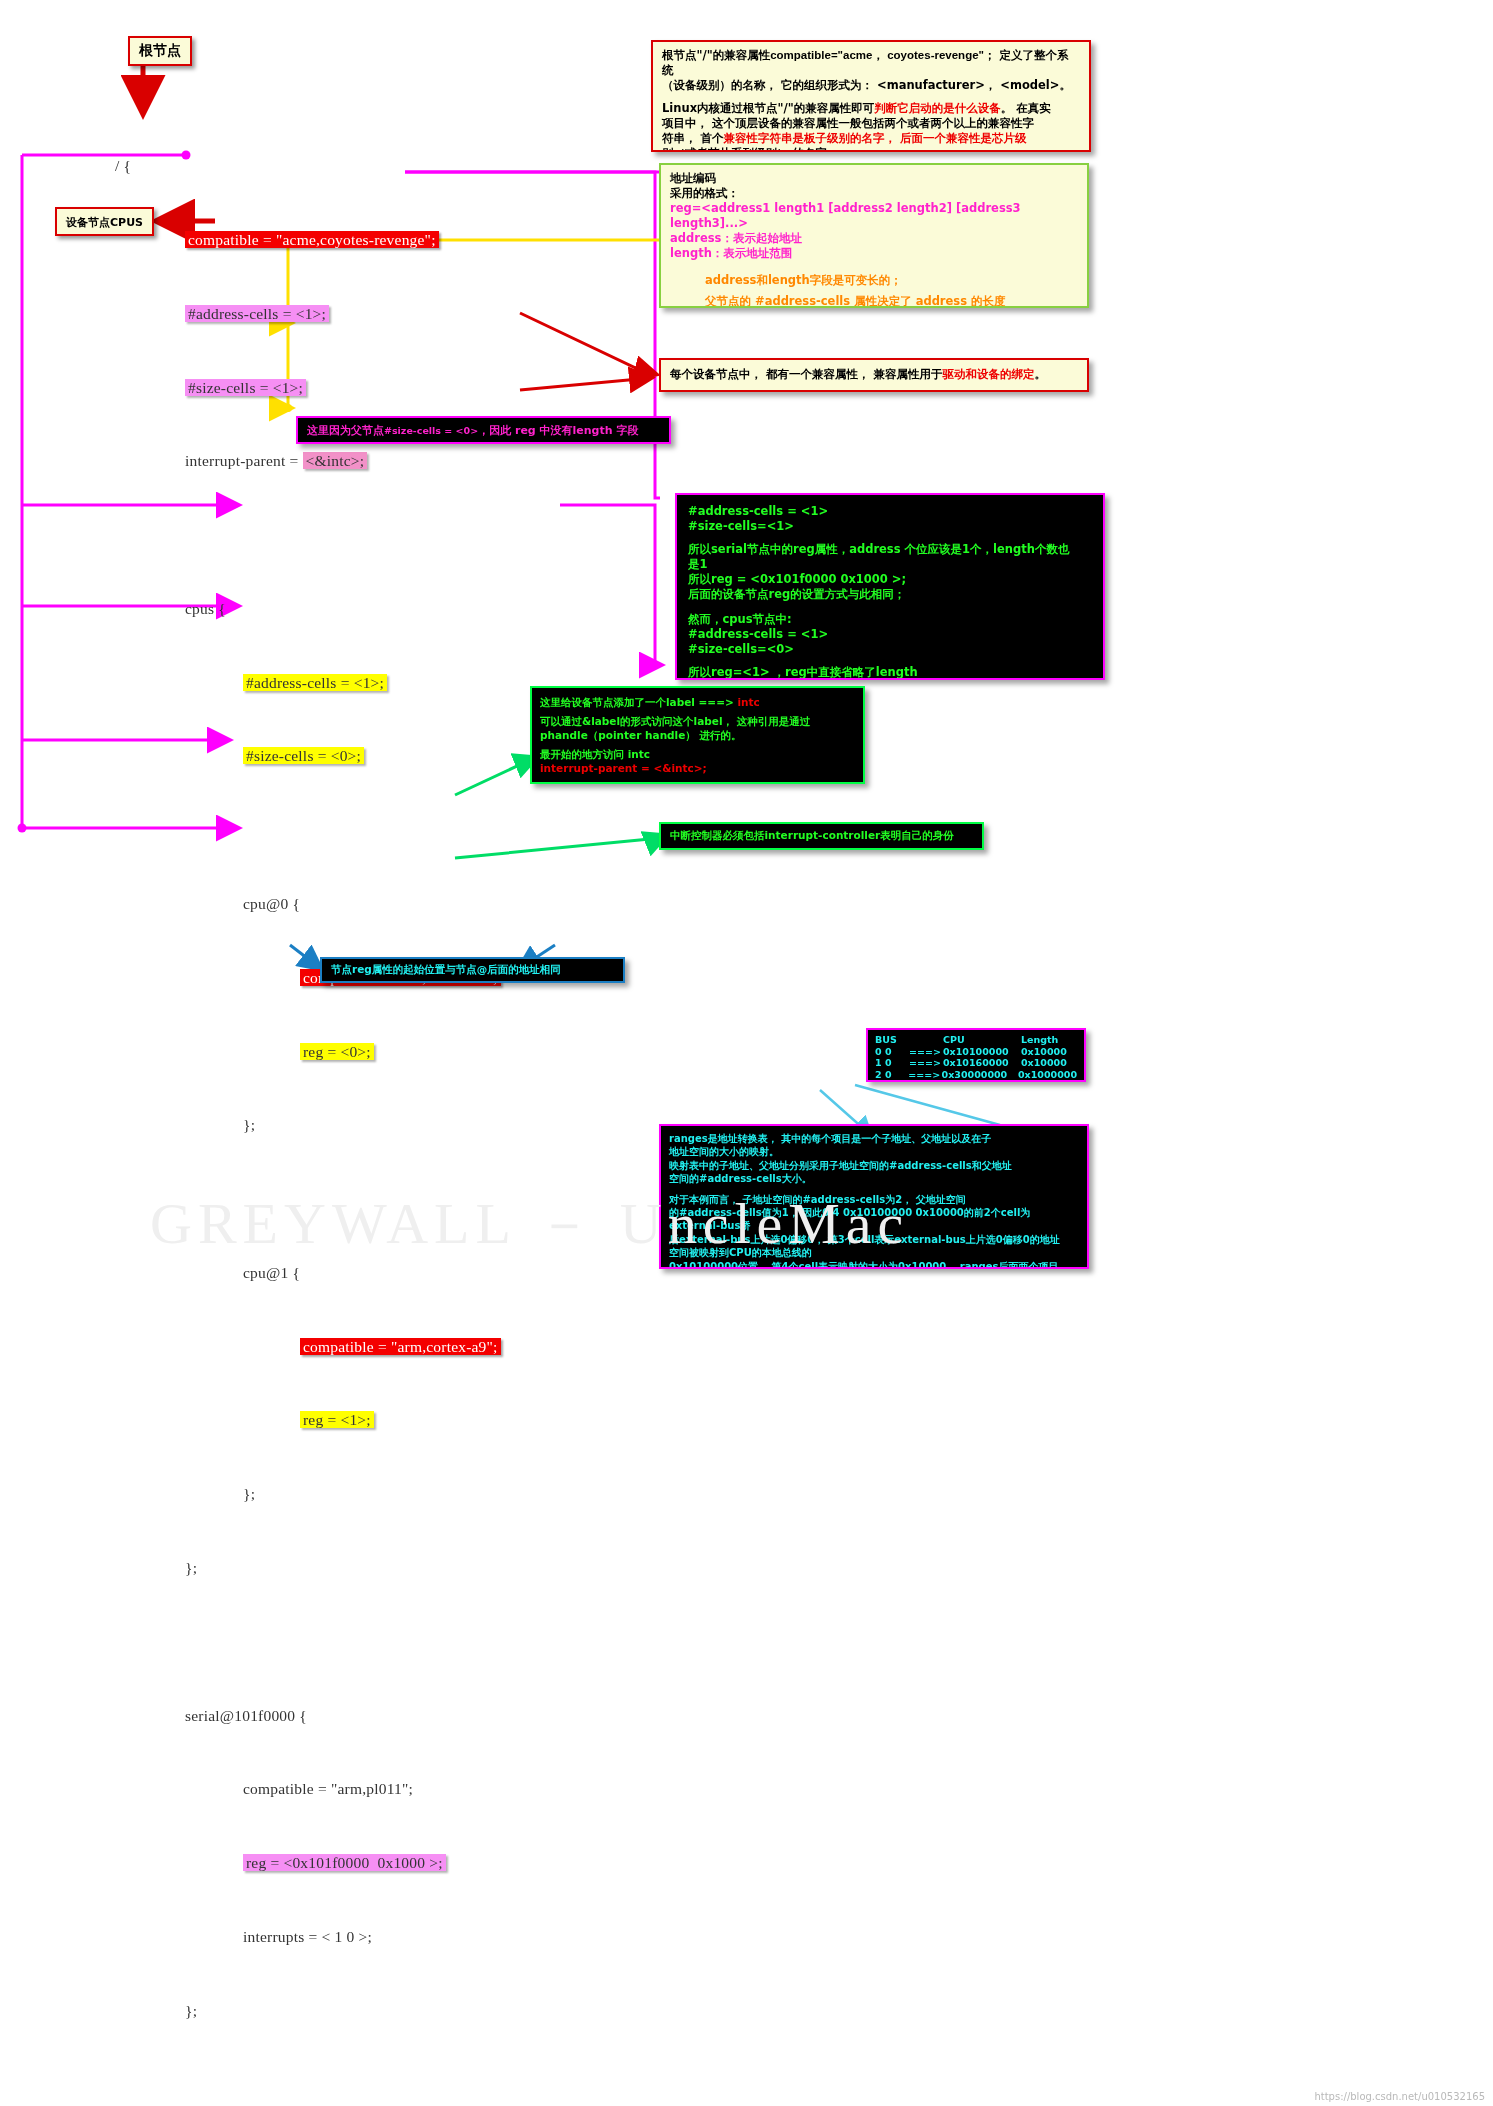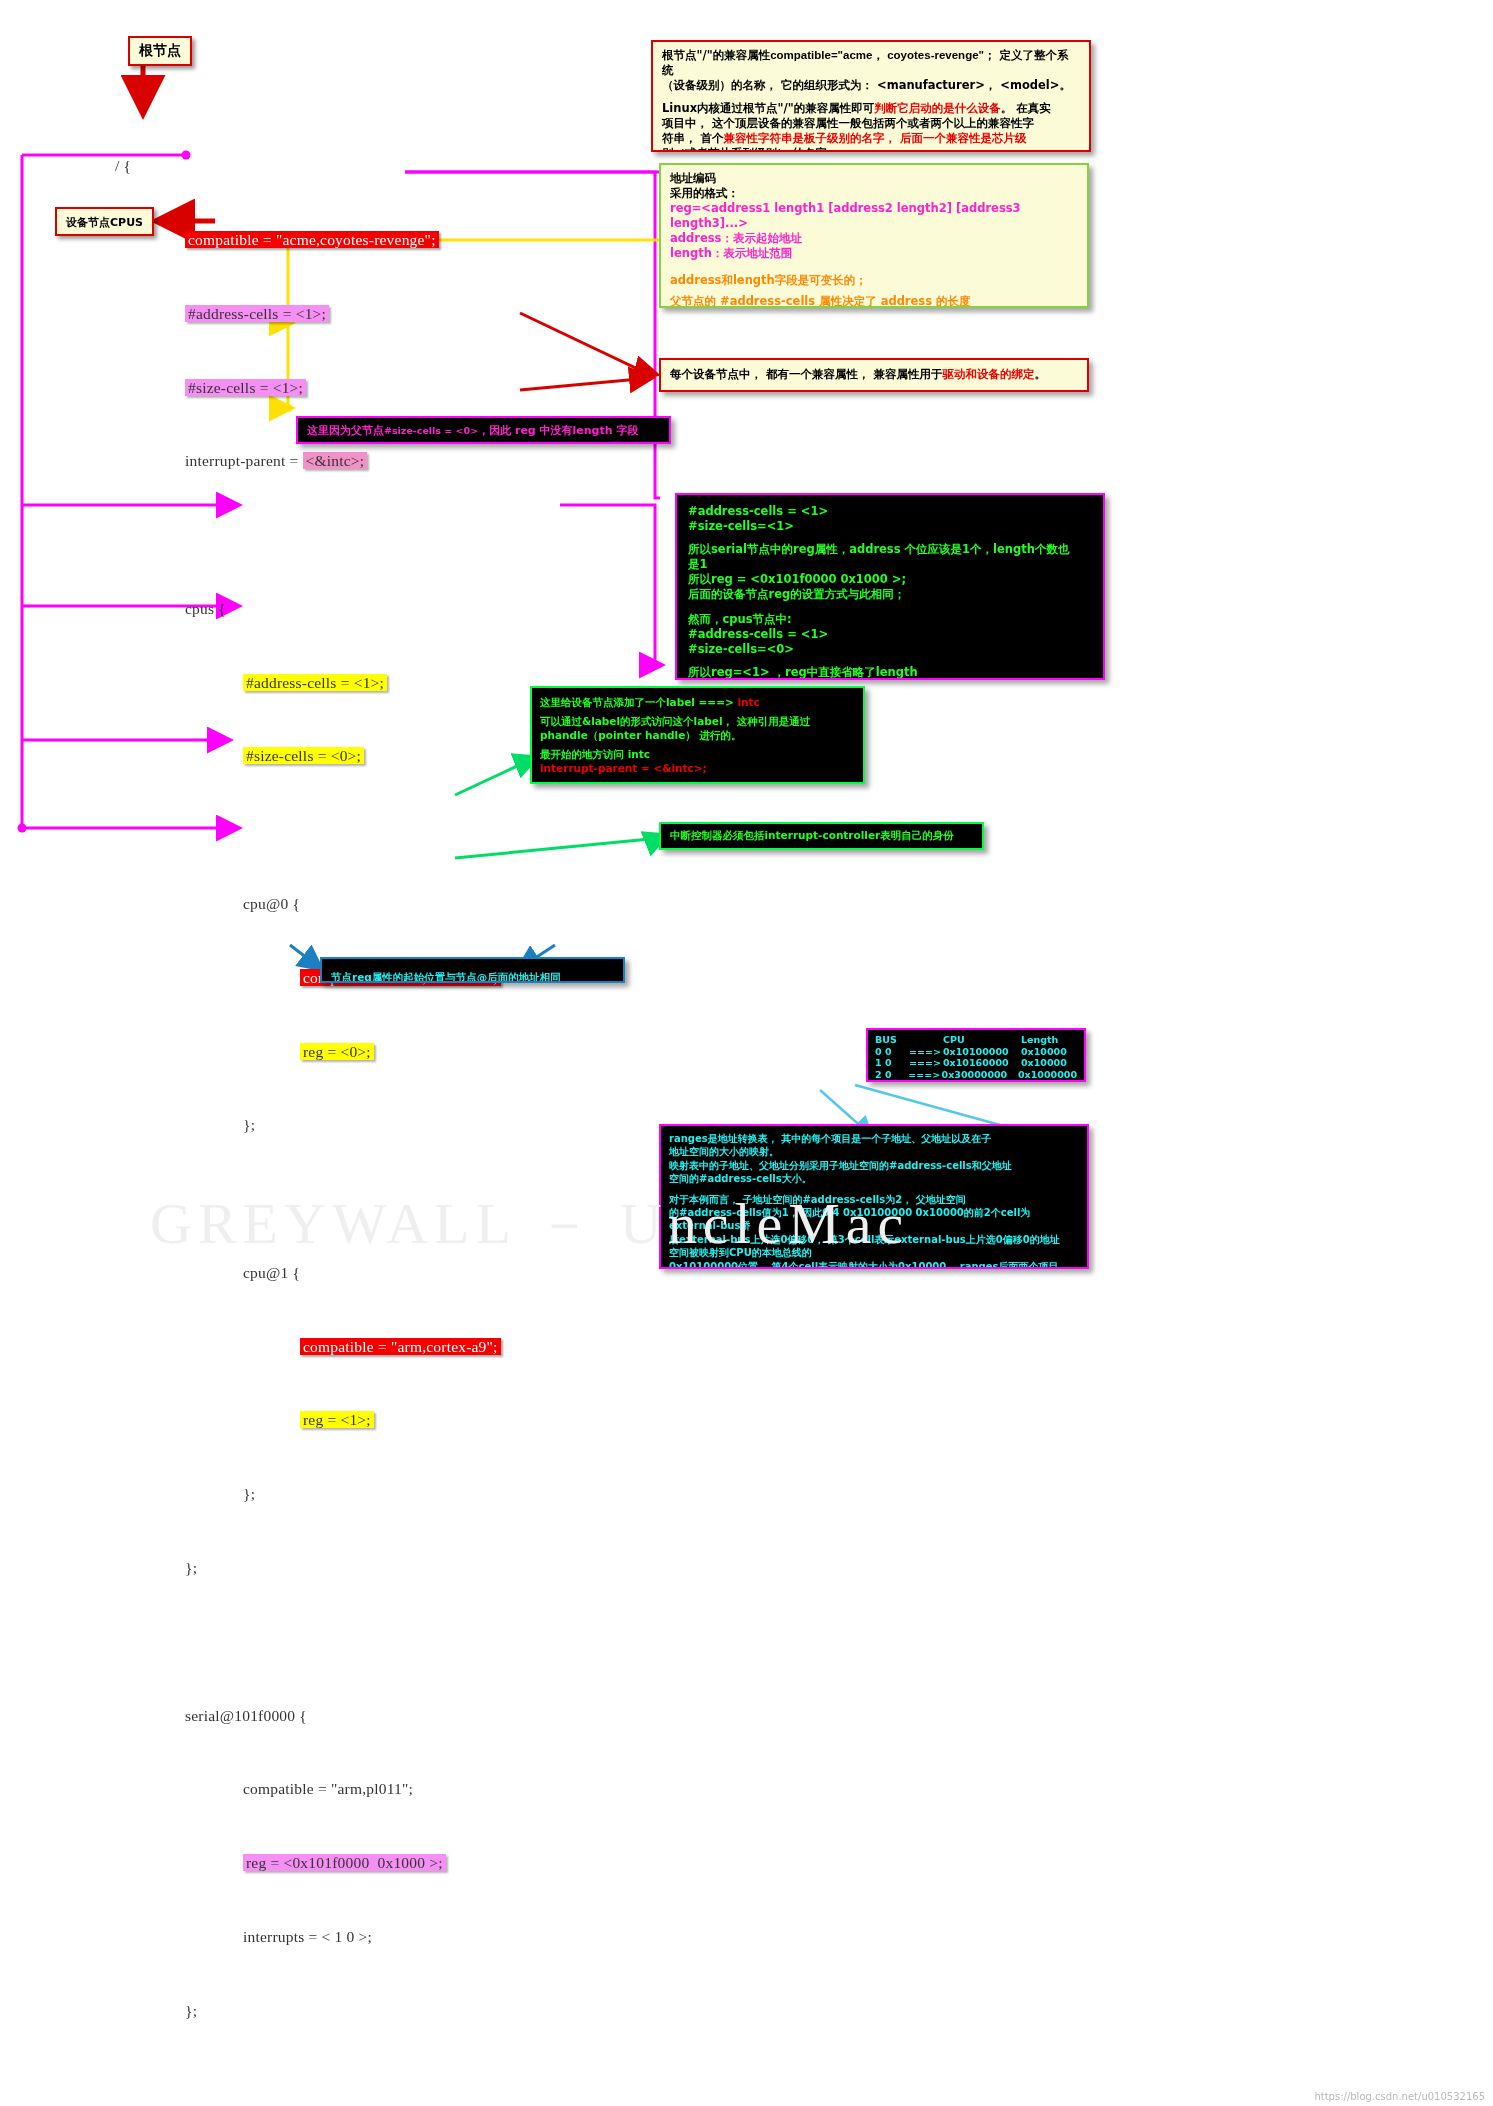--- a/index.html
+++ b/index.html
@@ -40,7 +40,7 @@
   .t-blk   { color:#000; }
   .t-red   { color:#ee0000;text-align:right; }
   .t-mag   { color:#ff22cc; }
-  .t-ora   { color:#ff8800; }
+  .t-ora   { color:#ff8800;margin-left:35px; }
   .t-grn   { color:#22ff22; }
   .t-cyn   { color:#22f0f0; }
 

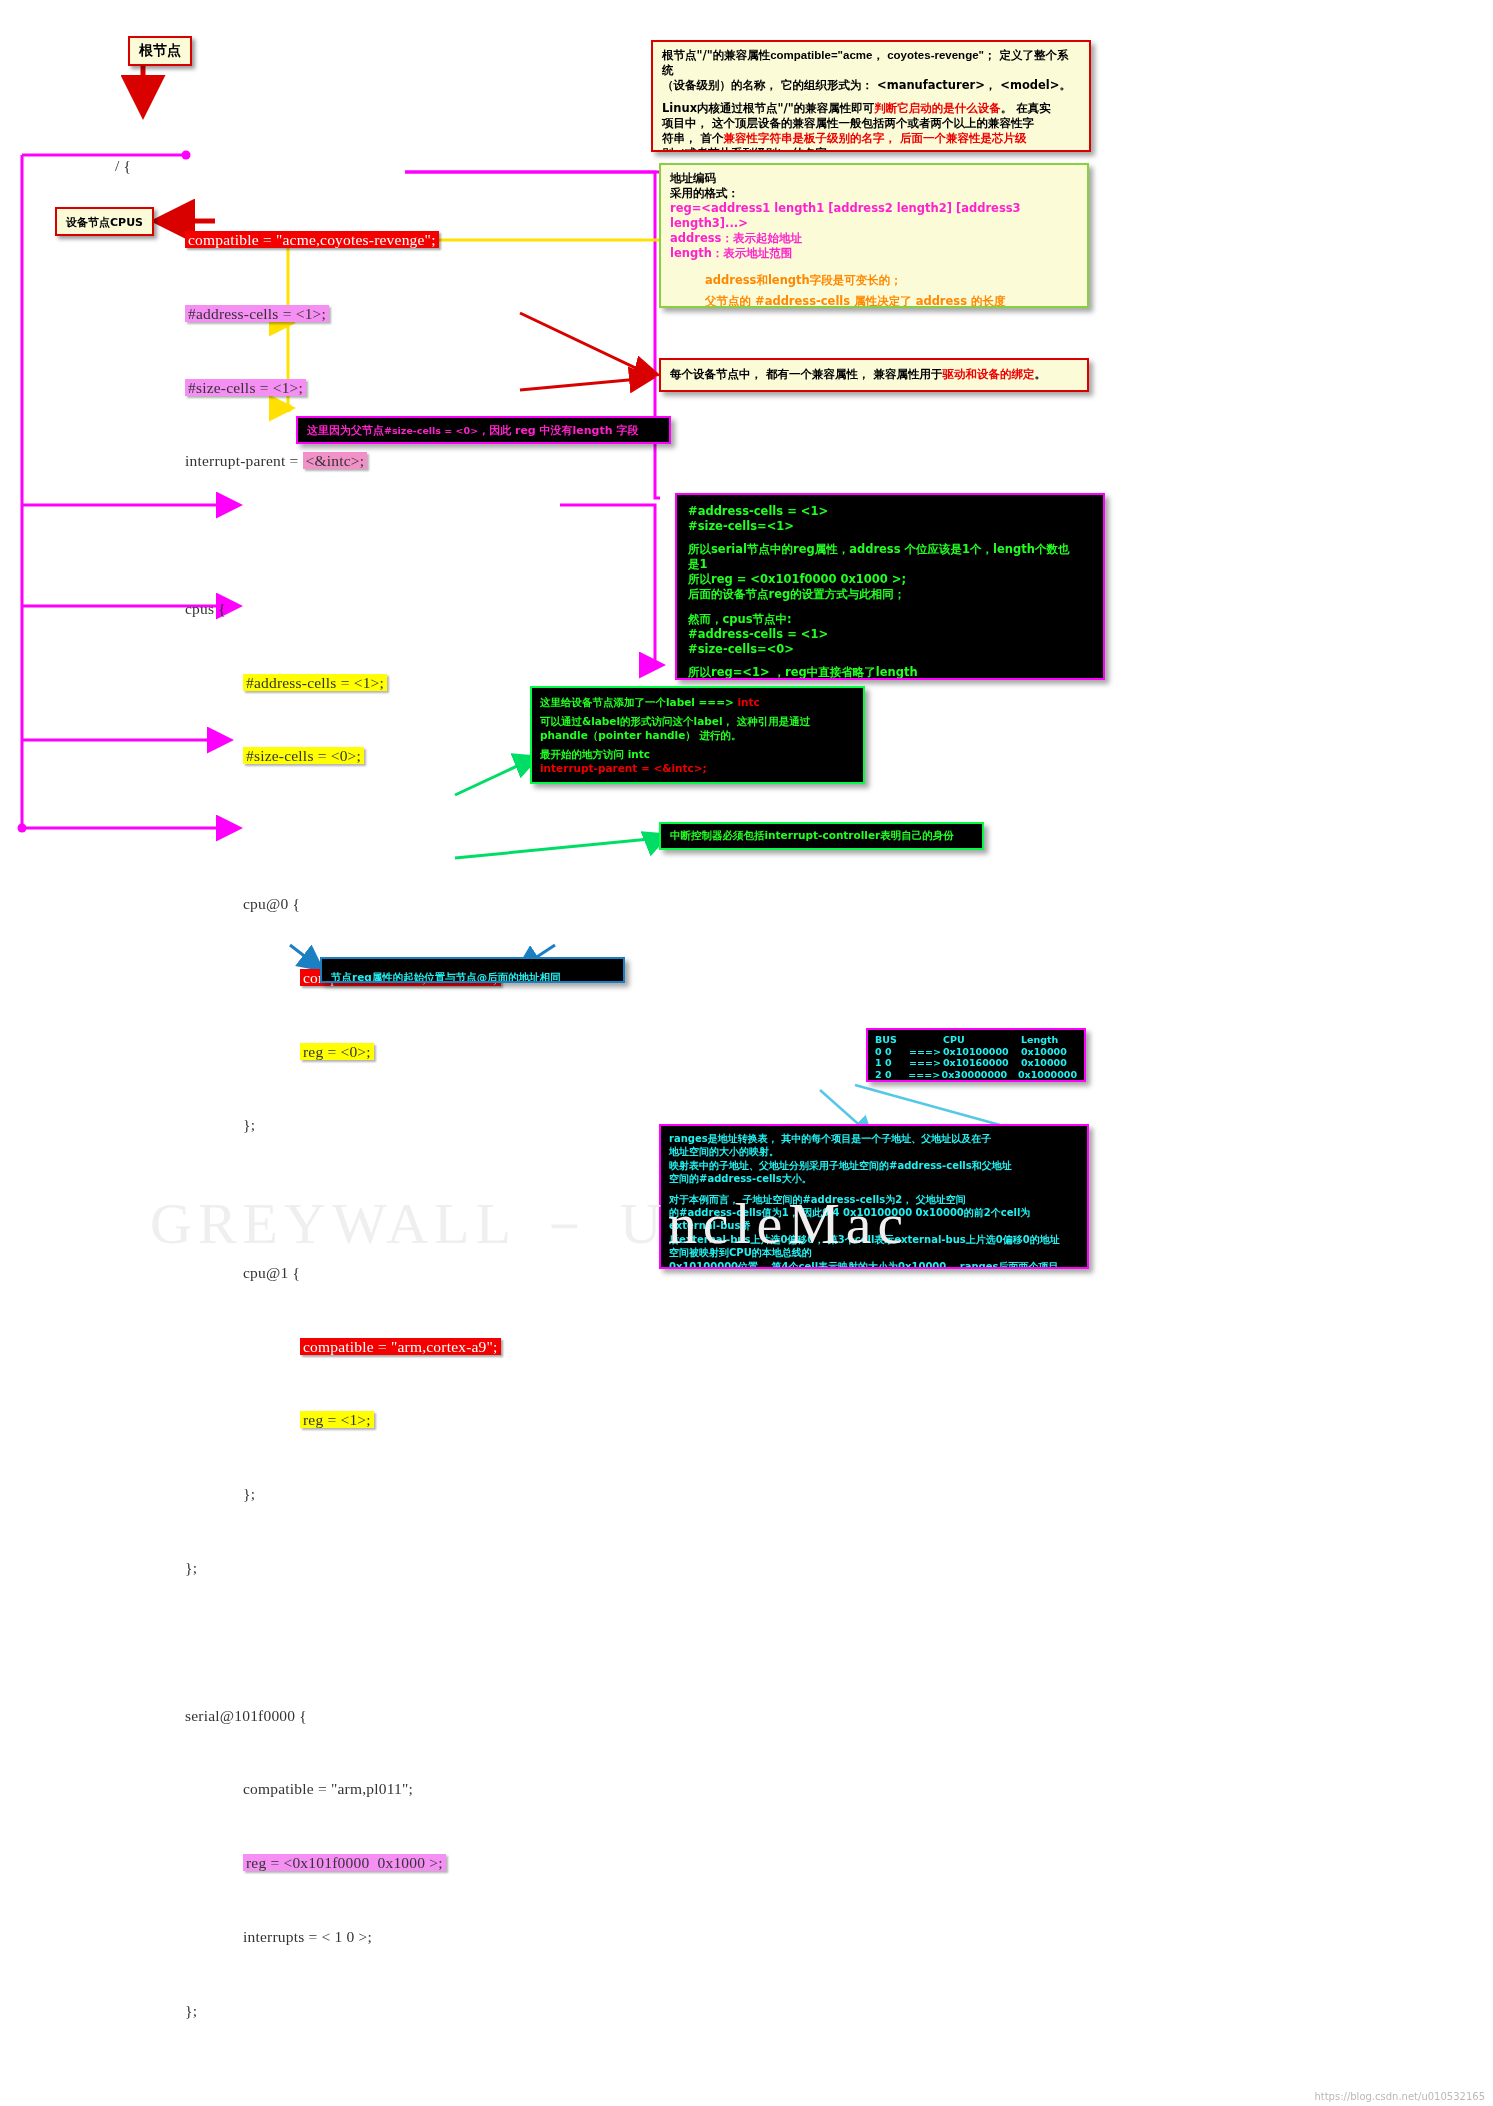--- a/index.html
+++ b/index.html
@@ -301,7 +301,7 @@
 </div>
 
 <div class="box box-black" style="left:320px; top:957px; width:305px; height:26px; border:2px solid #1b7fc4;">
-  <div class="box-inner t-cn" style="font-size:10.5px; padding-top:12px">
+  <div class="box-inner t-cn" style="font-size:10.5px; padding-top:4px">
     <span class="t-cyn">节点reg属性的起始位置与节点@后面的地址相同</span>
   </div>
 </div>

